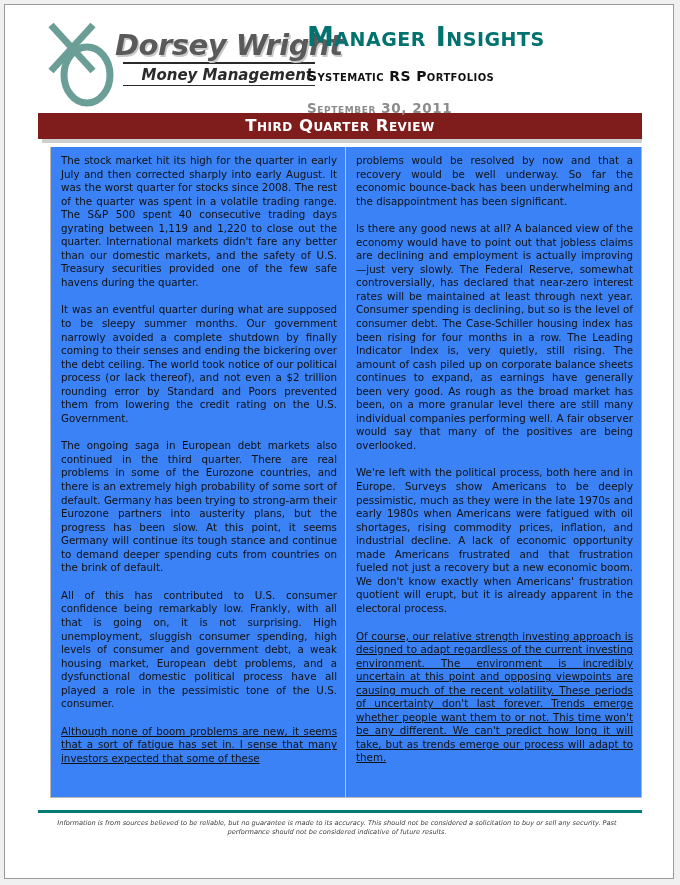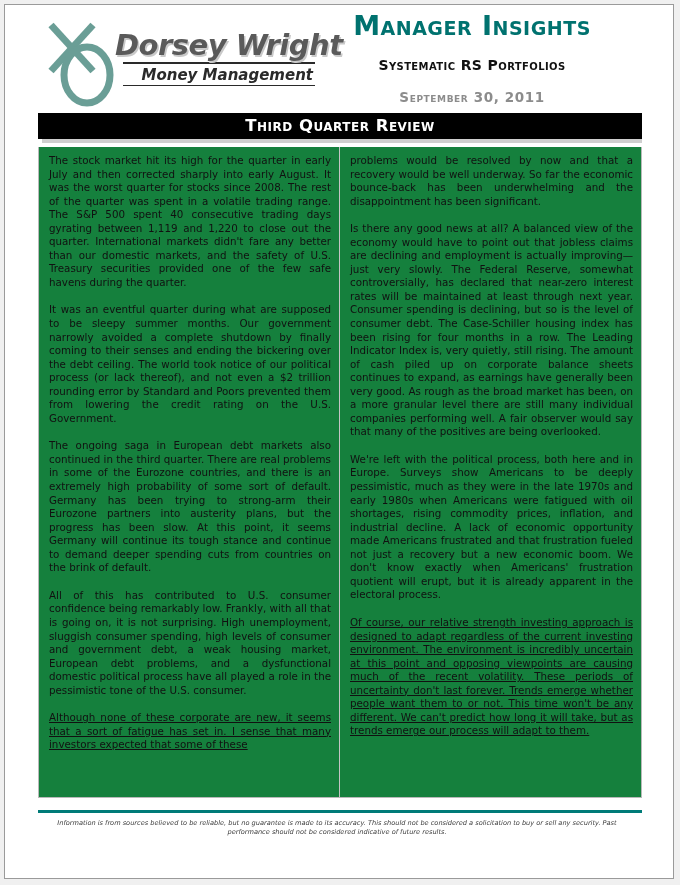--- a/index.html
+++ b/index.html
@@ -94,8 +94,8 @@
   .head-right {
     position: absolute;
     right: 36px;
-    top: 7px;
-    text-align: center;
+    top: 18px;
+    text-align: left;
     width: 330px;
   }
   .mi-title {

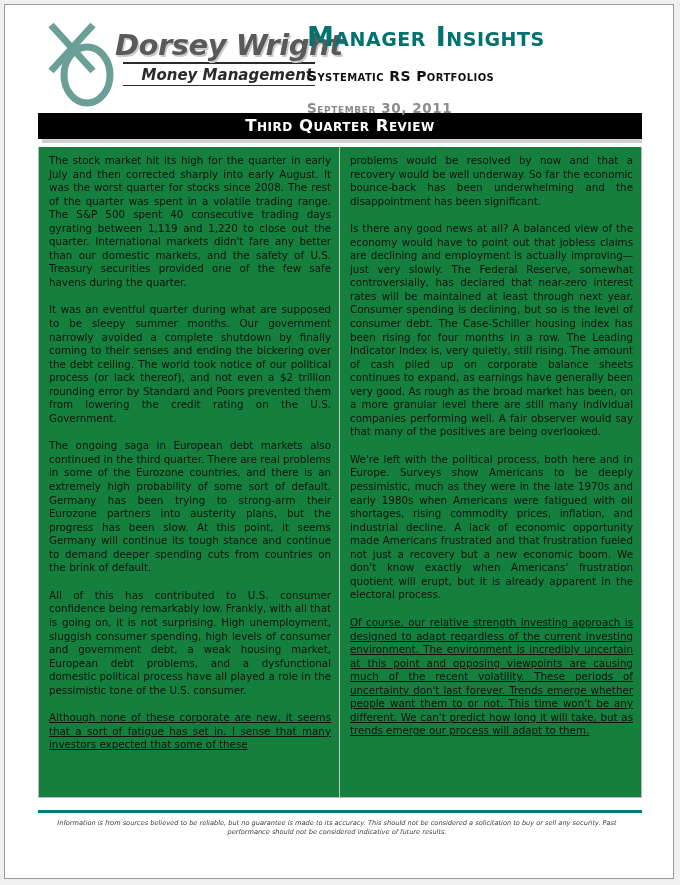--- a/index.html
+++ b/index.html
@@ -131,7 +131,7 @@
     margin: 0 31px 0 33px;
   }
   .titlebar {
-    background: #000000;
+    background: #7f1d1d;
     height: 26px;
     line-height: 26px;
     text-align: center;

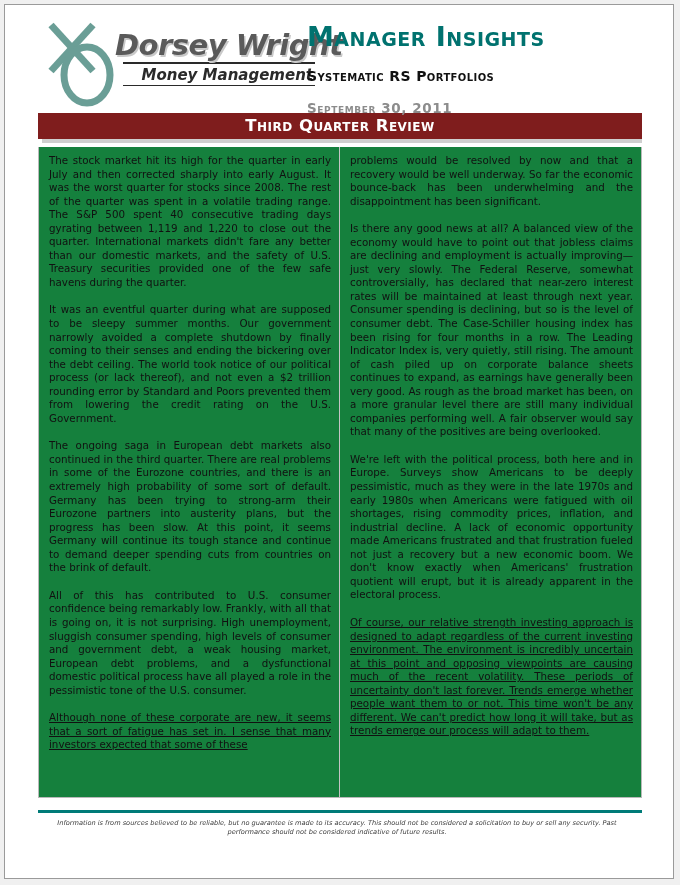--- a/index.html
+++ b/index.html
@@ -149,13 +149,13 @@
   }
   
   .content {
-    margin: 4px 31px 0 33px;
+    margin: 4px 31px 0 45px;
     border: 1px solid #b9b9b9;
     border-top: none;
     box-sizing: border-box;
     height: 651px;
     display: flex;
-    background: #15803d;
+    background: #3b82f6;
   }
   .col {
     width: 50%;

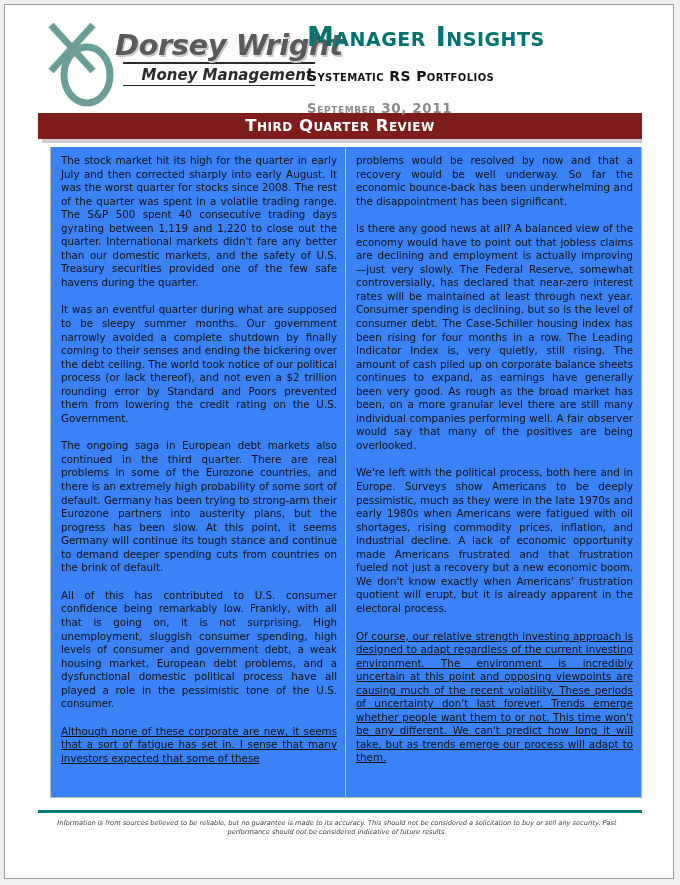--- a/index.html
+++ b/index.html
@@ -242,7 +242,7 @@
       <p>It was an eventful quarter during what are supposed to be sleepy summer months.  Our government narrowly avoided a complete shutdown by finally coming to their senses and ending the bickering over the debt ceiling.  The world took notice of our political process (or lack thereof), and not even a $2 trillion rounding error by Standard and Poors prevented them from lowering the credit rating on the U.S. Government.</p>
       <p>The ongoing saga in European debt markets also continued in the third quarter.  There are real problems in some of the Eurozone countries, and there is an extremely high probability of some sort of default.  Germany has been trying to strong-arm their Eurozone partners into austerity plans, but the progress has been slow.  At this point, it seems Germany will continue its tough stance and continue to demand deeper spending cuts from countries on the brink of default.</p>
       <p>All of this has contributed to U.S. consumer confidence being remarkably low.  Frankly, with all that is going on, it is not surprising.  High unemployment, sluggish consumer spending, high levels of consumer and government debt, a weak housing market, European debt problems, and a dysfunctional domestic political process have all played a role in the pessimistic tone of the U.S. consumer.</p>
-      <p>Although none of these corporate are new, it seems that a sort of fatigue has set in.  I sense that many investors expected that some of these</p>
+      <p>Although none of boom problems are new, it seems that a sort of fatigue has set in.  I sense that many investors expected that some of these</p>
     </div>
     <div class="col right">
       <p>problems would be resolved by now and that a recovery would be well underway.  So far the economic bounce-back has been underwhelming and the disappointment has been significant.</p>

